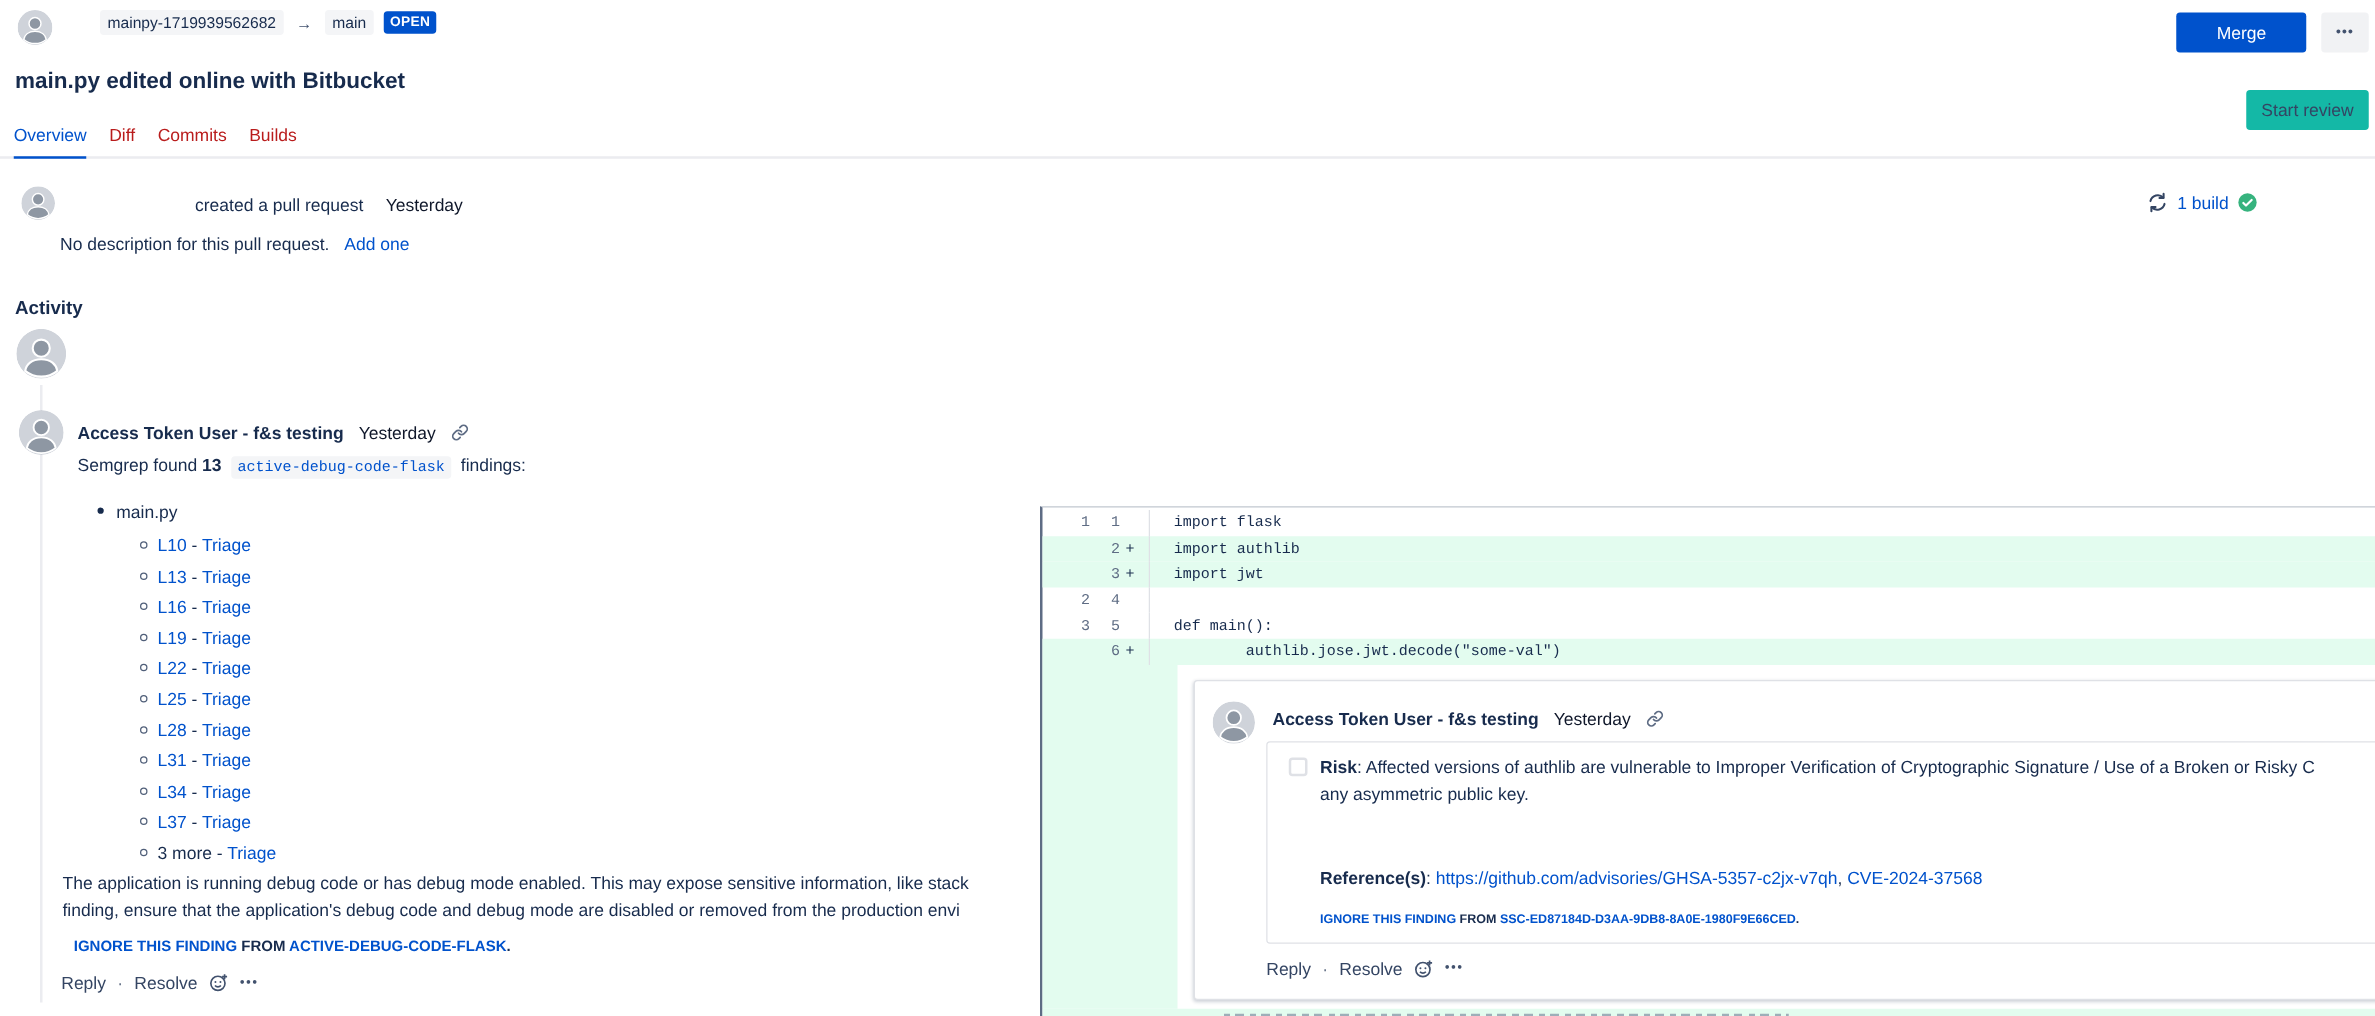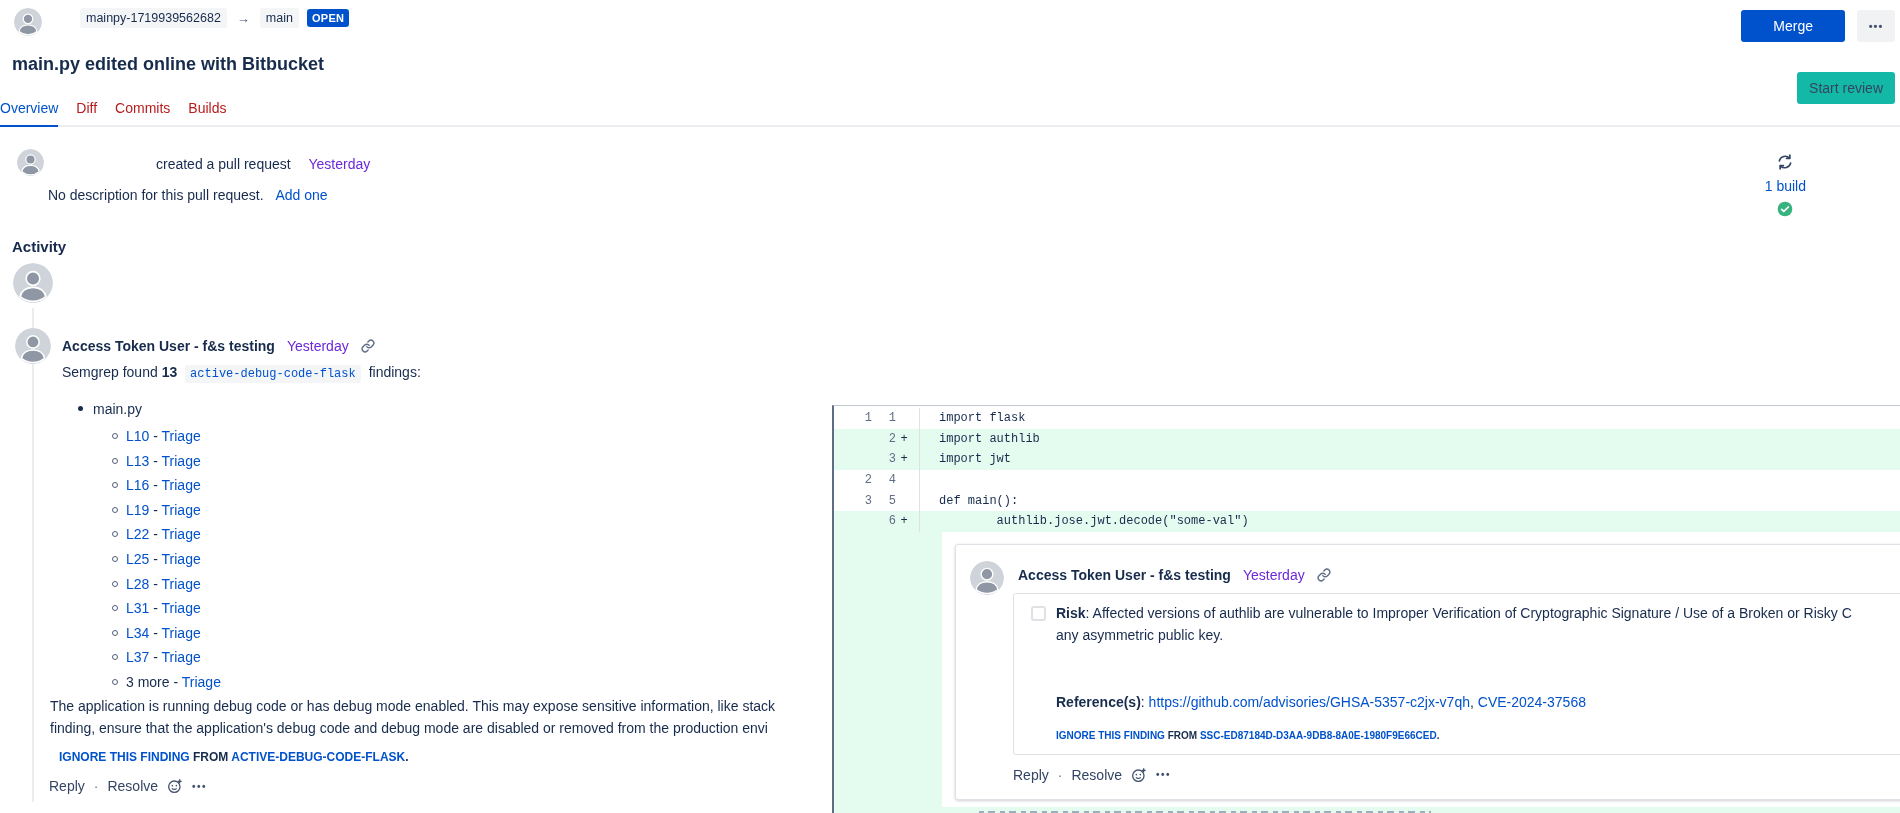--- a/index.html
+++ b/index.html
@@ -27,7 +27,7 @@
   .start-review-btn { position:absolute; top:60px; right:5px; height:32px; padding:0 12px; background:#14b8a6; color:#344563; border:none; border-radius:3px; font-size:14px; font-family:inherit; cursor:pointer;margin-top:12px; }
 
   
-  .tabs-wrap { position:absolute; top:100px; left:0; right:0; border-bottom:2px solid #EBECF0; padding-left:0; }
+  .tabs-wrap { position:absolute; top:100px; left:0; right:0; border-bottom:2px solid #EBECF0; padding-left:11px; }
   .tabs { display:flex; gap:18px; }
   .tab { font-size:14px; color:#b91c1c; padding-bottom:9px; cursor:pointer; border-bottom:2px solid transparent; margin-bottom:-2px; }
   .tab.active { color:#0052CC; border-bottom-color:#0052CC; }

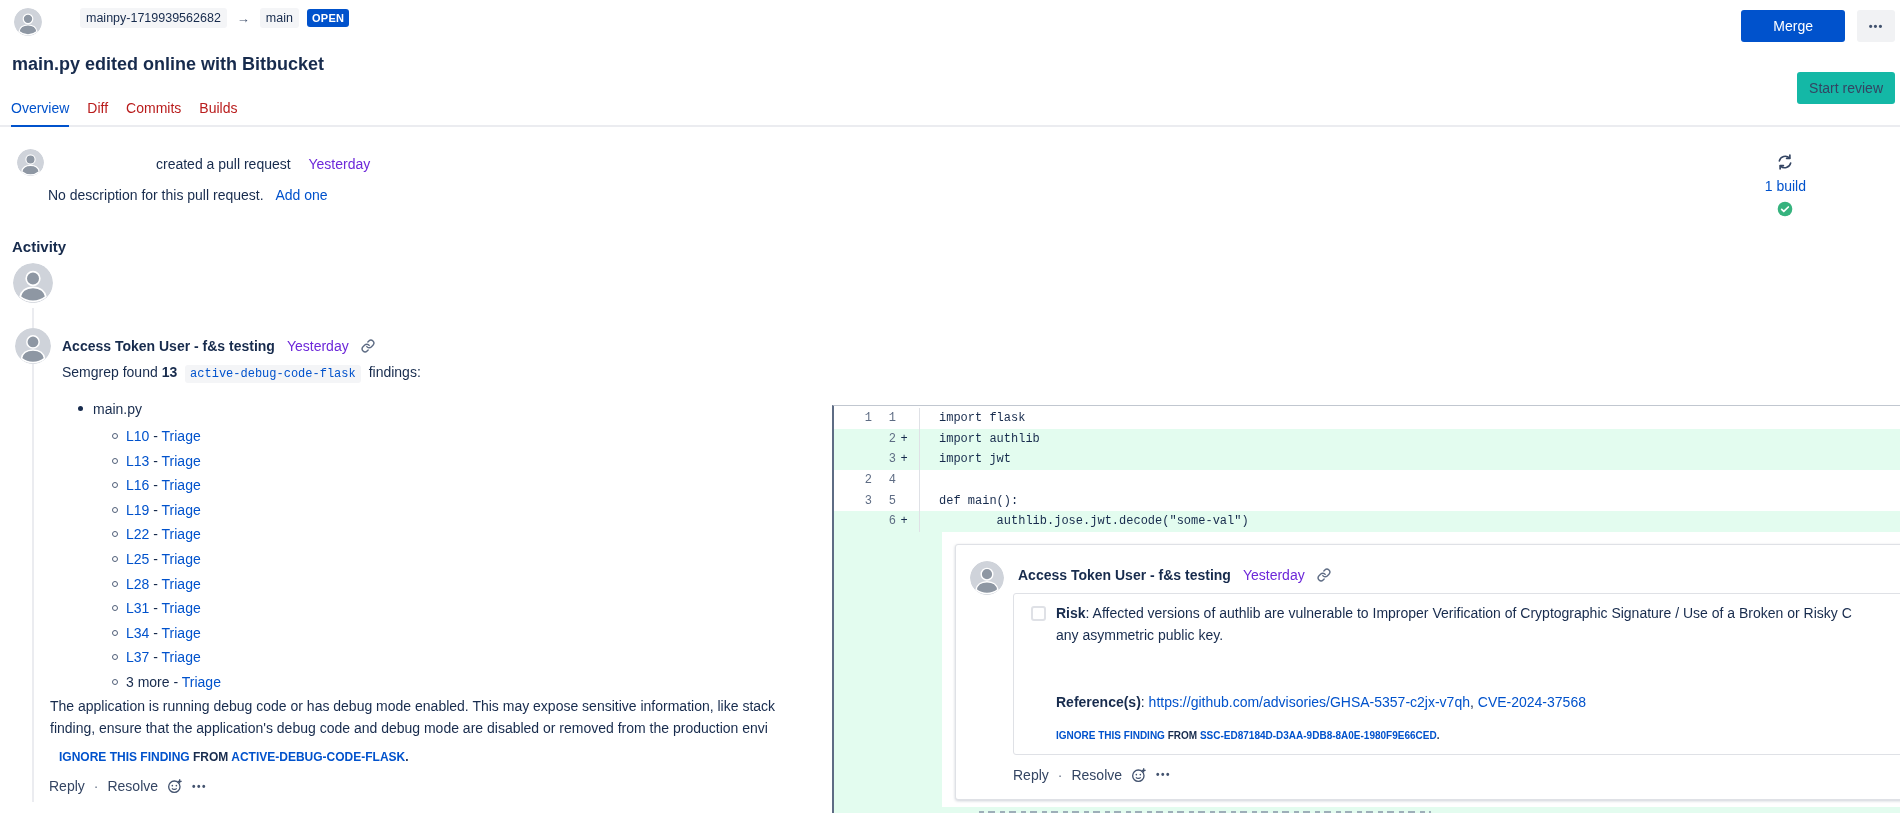--- a/index.html
+++ b/index.html
@@ -10,7 +10,7 @@
     font-family:"Liberation Sans","DejaVu Sans",sans-serif; font-size:14px;
   }
   .link { color:#0052CC; text-decoration:none; cursor:pointer; }
-  .muted { color:#6d28d9;text-align:right; }
+  .muted { color:#0f172a;text-align:right; }
   .avatar { display:inline-block; border-radius:50%; overflow:hidden; background:#fff; }
   .avatar svg { display:block; width:100%; height:100%; }
 

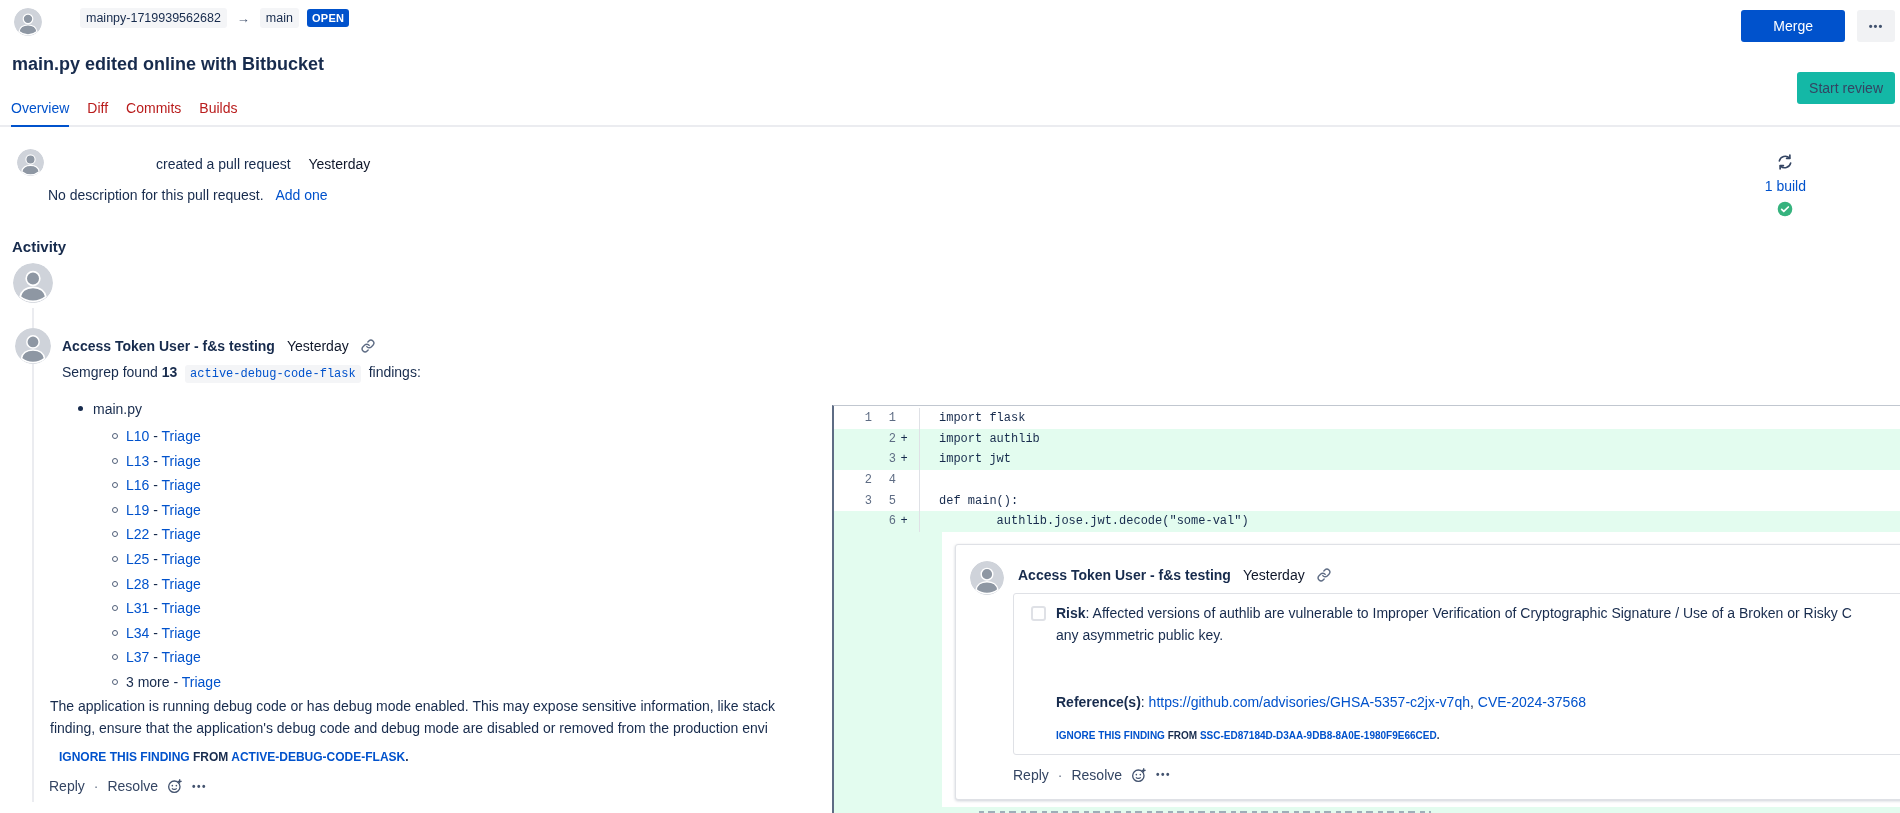--- a/index.html
+++ b/index.html
@@ -36,7 +36,7 @@
   .event-avatar { position:absolute; top:149px; left:17px; width:27px; height:27px; }
   .event-text { position:absolute; top:156px; left:156px; }
   .event-text .time { margin-left:14px; }
-  .build-status { position:absolute; top:153px; right:94px; display:flex; align-items:center; gap:7px;flex-direction:column; }
+  .build-status { position:absolute; top:153px; right:94px; display:flex; align-items:center; gap:7px; }
   .build-status svg { display:block; }
   .no-desc { position:absolute; top:187px; left:48px; }
   .no-desc .link { margin-left:8px; }

